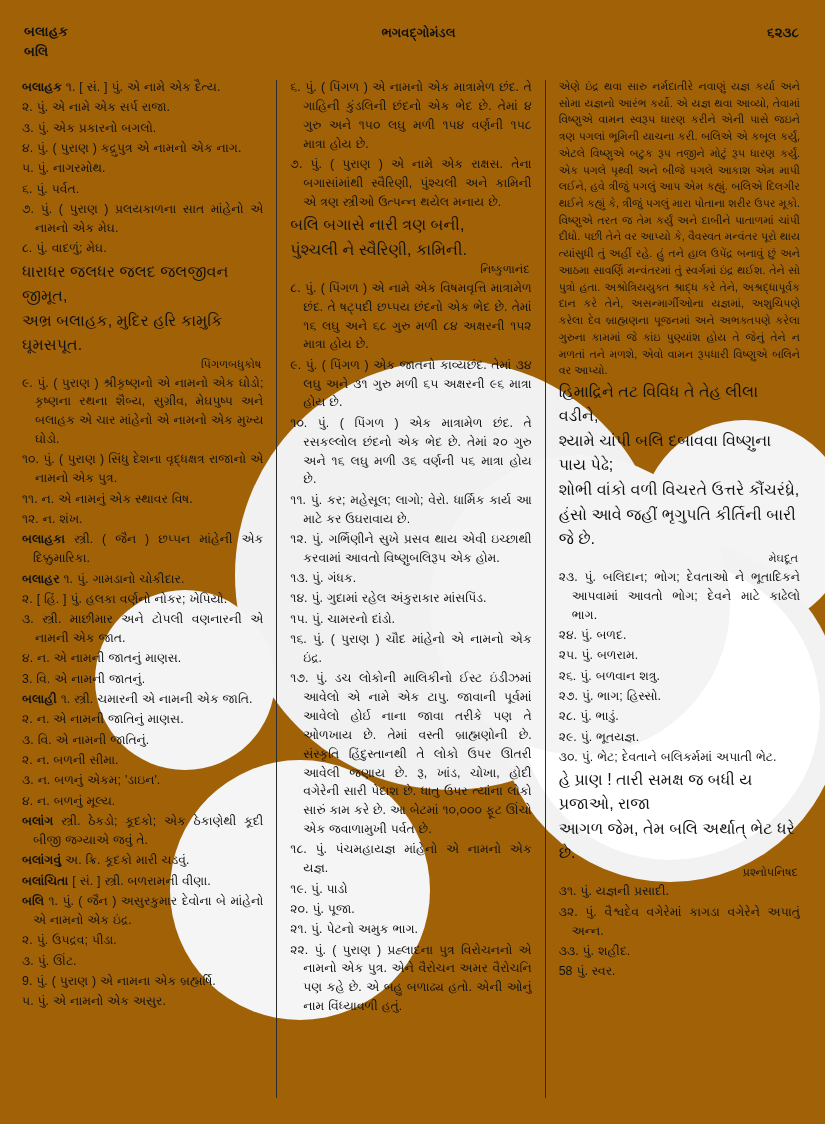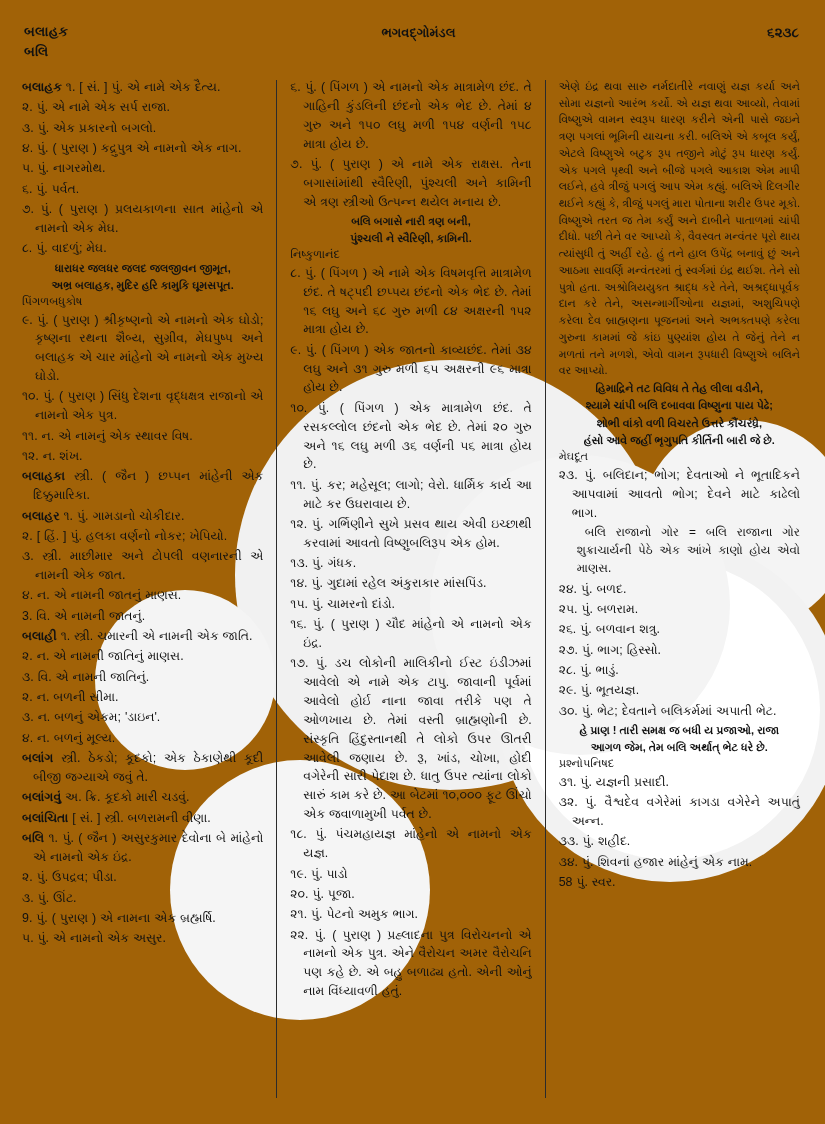--- a/index.html
+++ b/index.html
@@ -112,11 +112,9 @@
     font-weight: bold;
   }
   .verse {
-    font-size: 11px;
+    font-size: 16px;
     line-height: 1.5;
-    text-align: center;
     margin: 1px 0 1px 0;
-    font-weight: bold;
   }
   .citation {
     font-size: 11.4px;

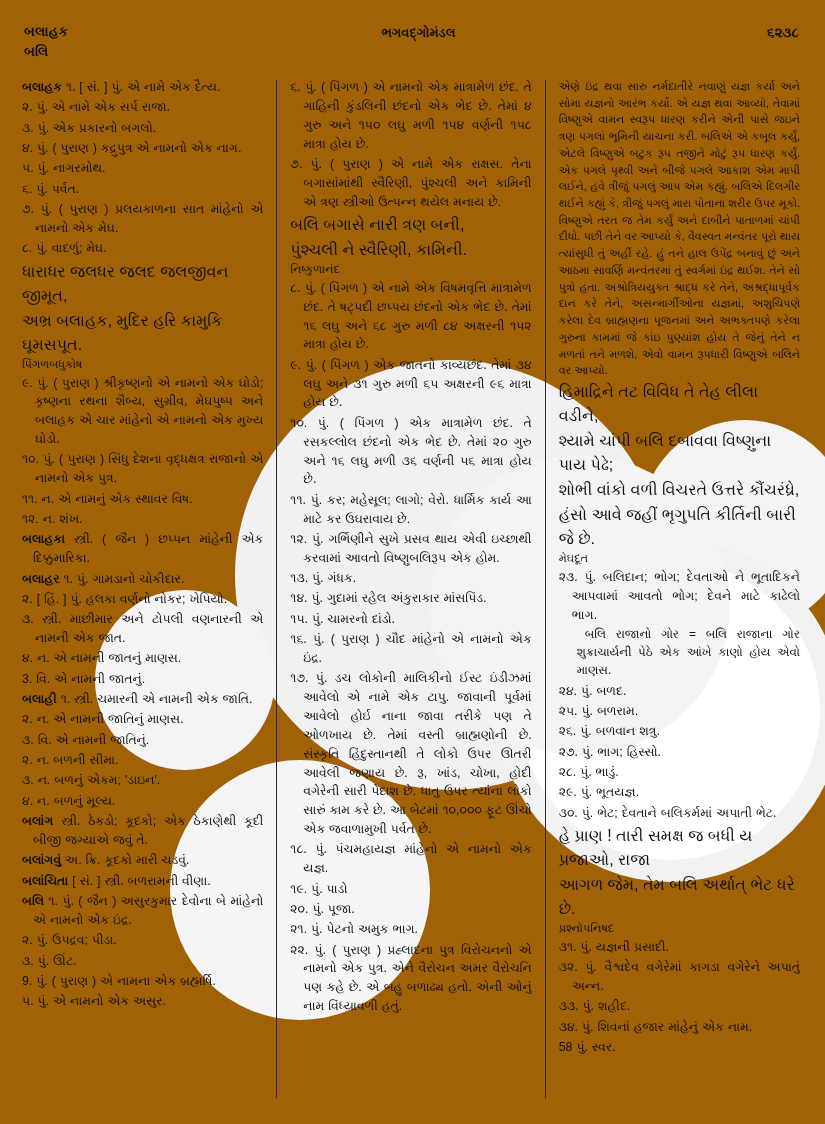--- a/index.html
+++ b/index.html
@@ -118,6 +118,7 @@
   }
   .citation {
     font-size: 11.4px;
+    text-align: right;
     margin: 0 2px 3px 0;
   }
   .quote {

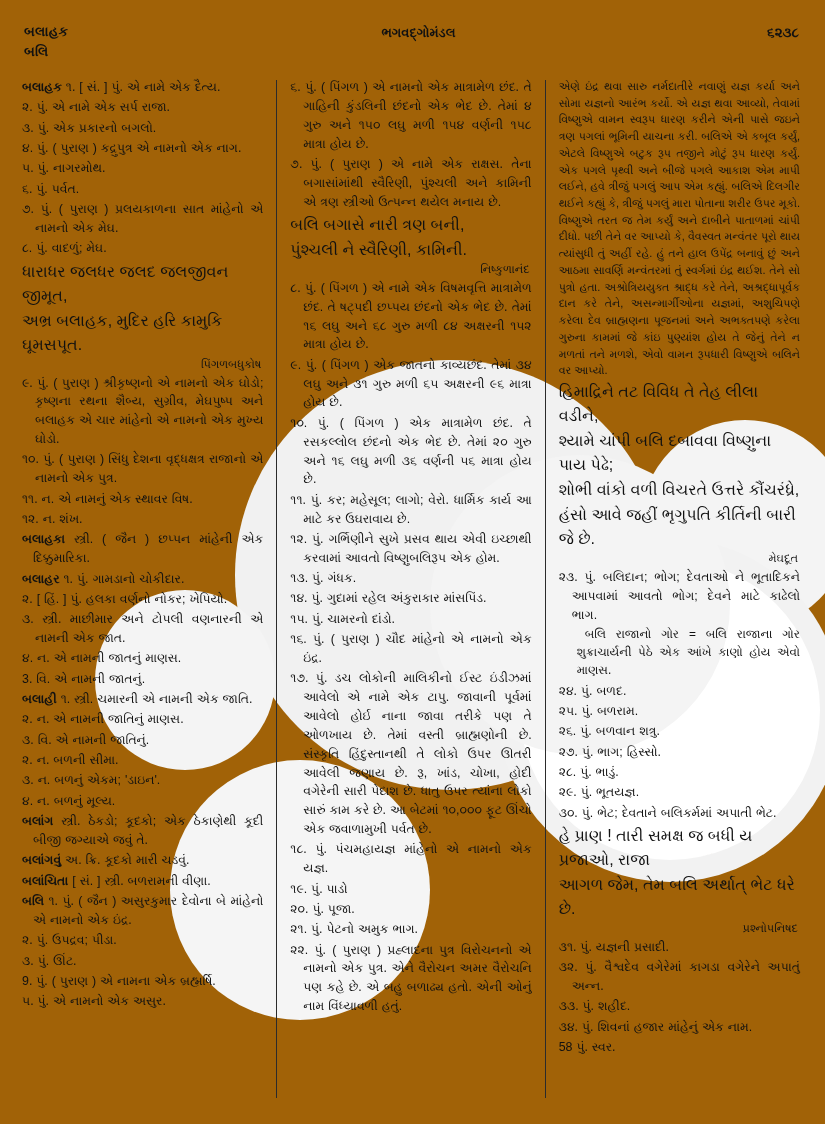--- a/index.html
+++ b/index.html
@@ -227,7 +227,6 @@
         <div class="verse">હંસો આવે જહીં ભૃગુપતિ કીર્તિની બારી જે છે.</div>
         <div class="citation">મેઘદૂત</div>
         <p class="entry sub"><span>૨૩. પું. બલિદાન; ભોગ; દેવતાઓ ને ભૂતાદિકને આપવામાં આવતો ભોગ; દેવને માટે કાઢેલો ભાગ.</span></p>
-        <div class="quote">બલિ રાજાનો ગોર = બલિ રાજાના ગોર શુક્રાચાર્યની પેઠે એક આંખે કાણો હોય એવો માણસ.</div>
         <p class="entry sub"><span>૨૪. પું. બળદ.</span></p>
         <p class="entry sub"><span>૨૫. પું. બળરામ.</span></p>
         <p class="entry sub"><span>૨૬. પું. બળવાન શત્રુ.</span></p>

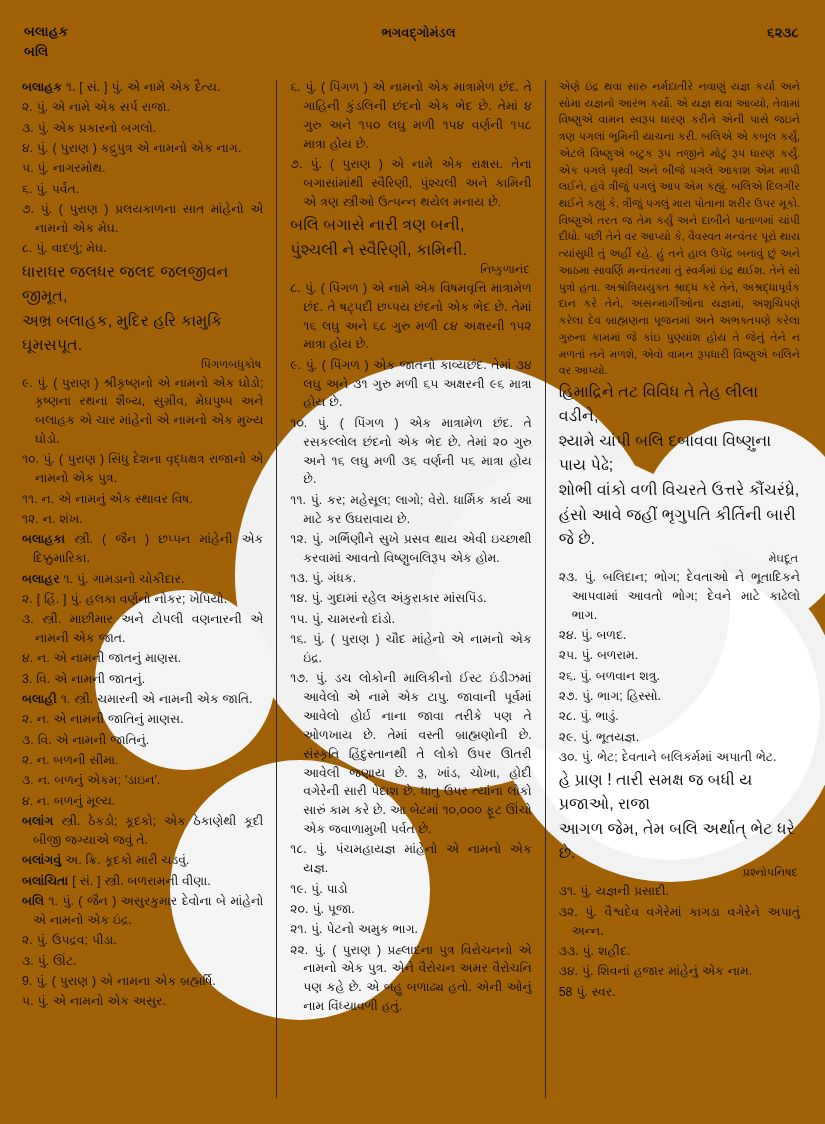--- a/index.html
+++ b/index.html
@@ -240,7 +240,6 @@
         <p class="entry sub"><span>૩૧. પું. યજ્ઞની પ્રસાદી.</span></p>
         <p class="entry sub"><span>૩૨. પું. વૈશ્વદેવ વગેરેમાં કાગડા વગેરેને અપાતું અન્ન.</span></p>
         <p class="entry sub"><span>૩૩. પું. શહીદ.</span></p>
-        <p class="entry sub"><span>૩૪. પું. શિવનાં હજાર માંહેનું એક નામ.</span></p>
         <p class="entry sub"><span>58 પું. સ્વર.</span></p>
       </div>
   </div>

